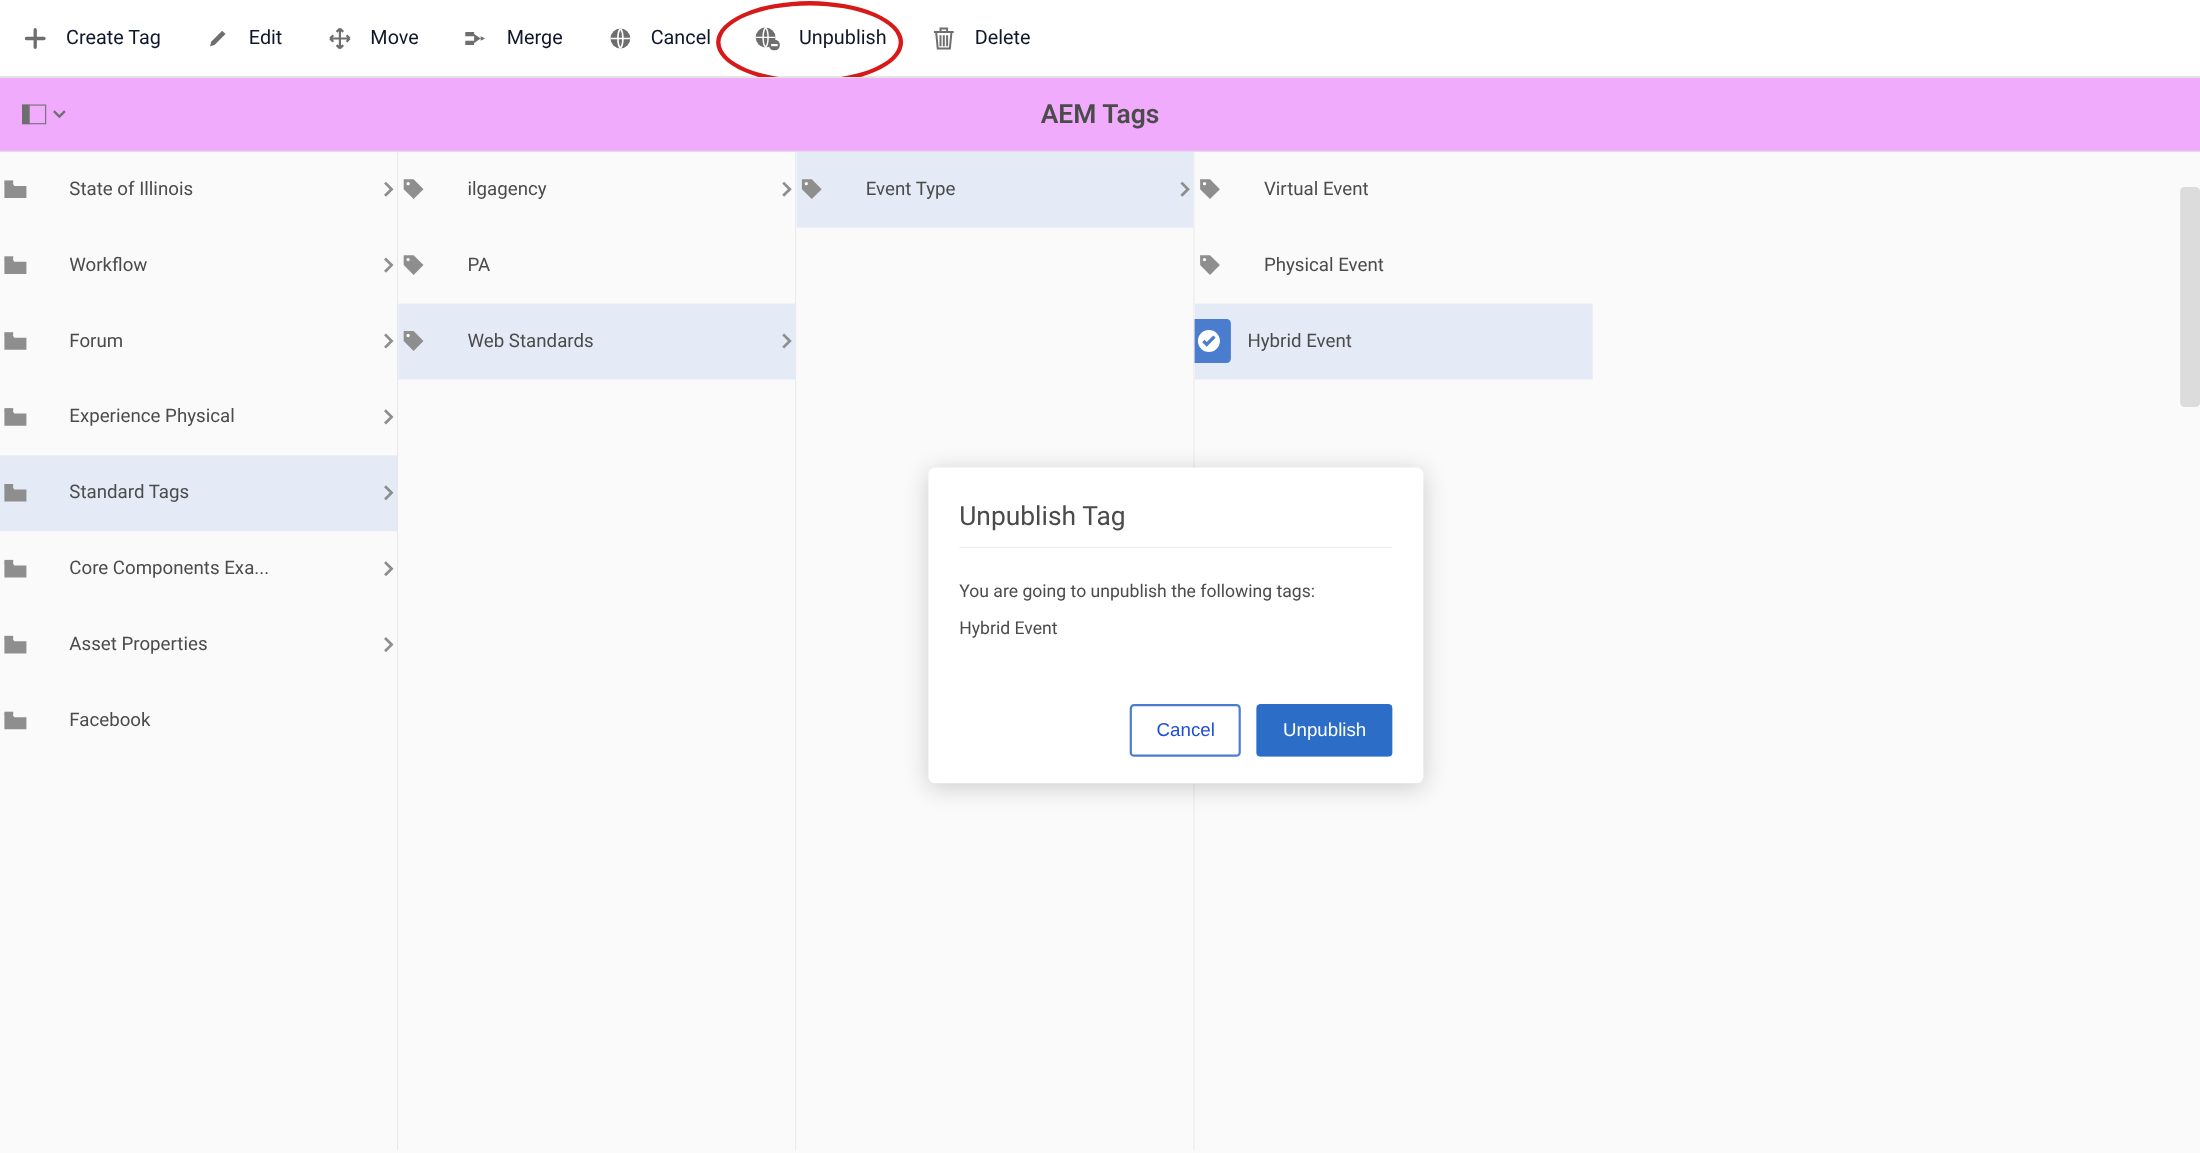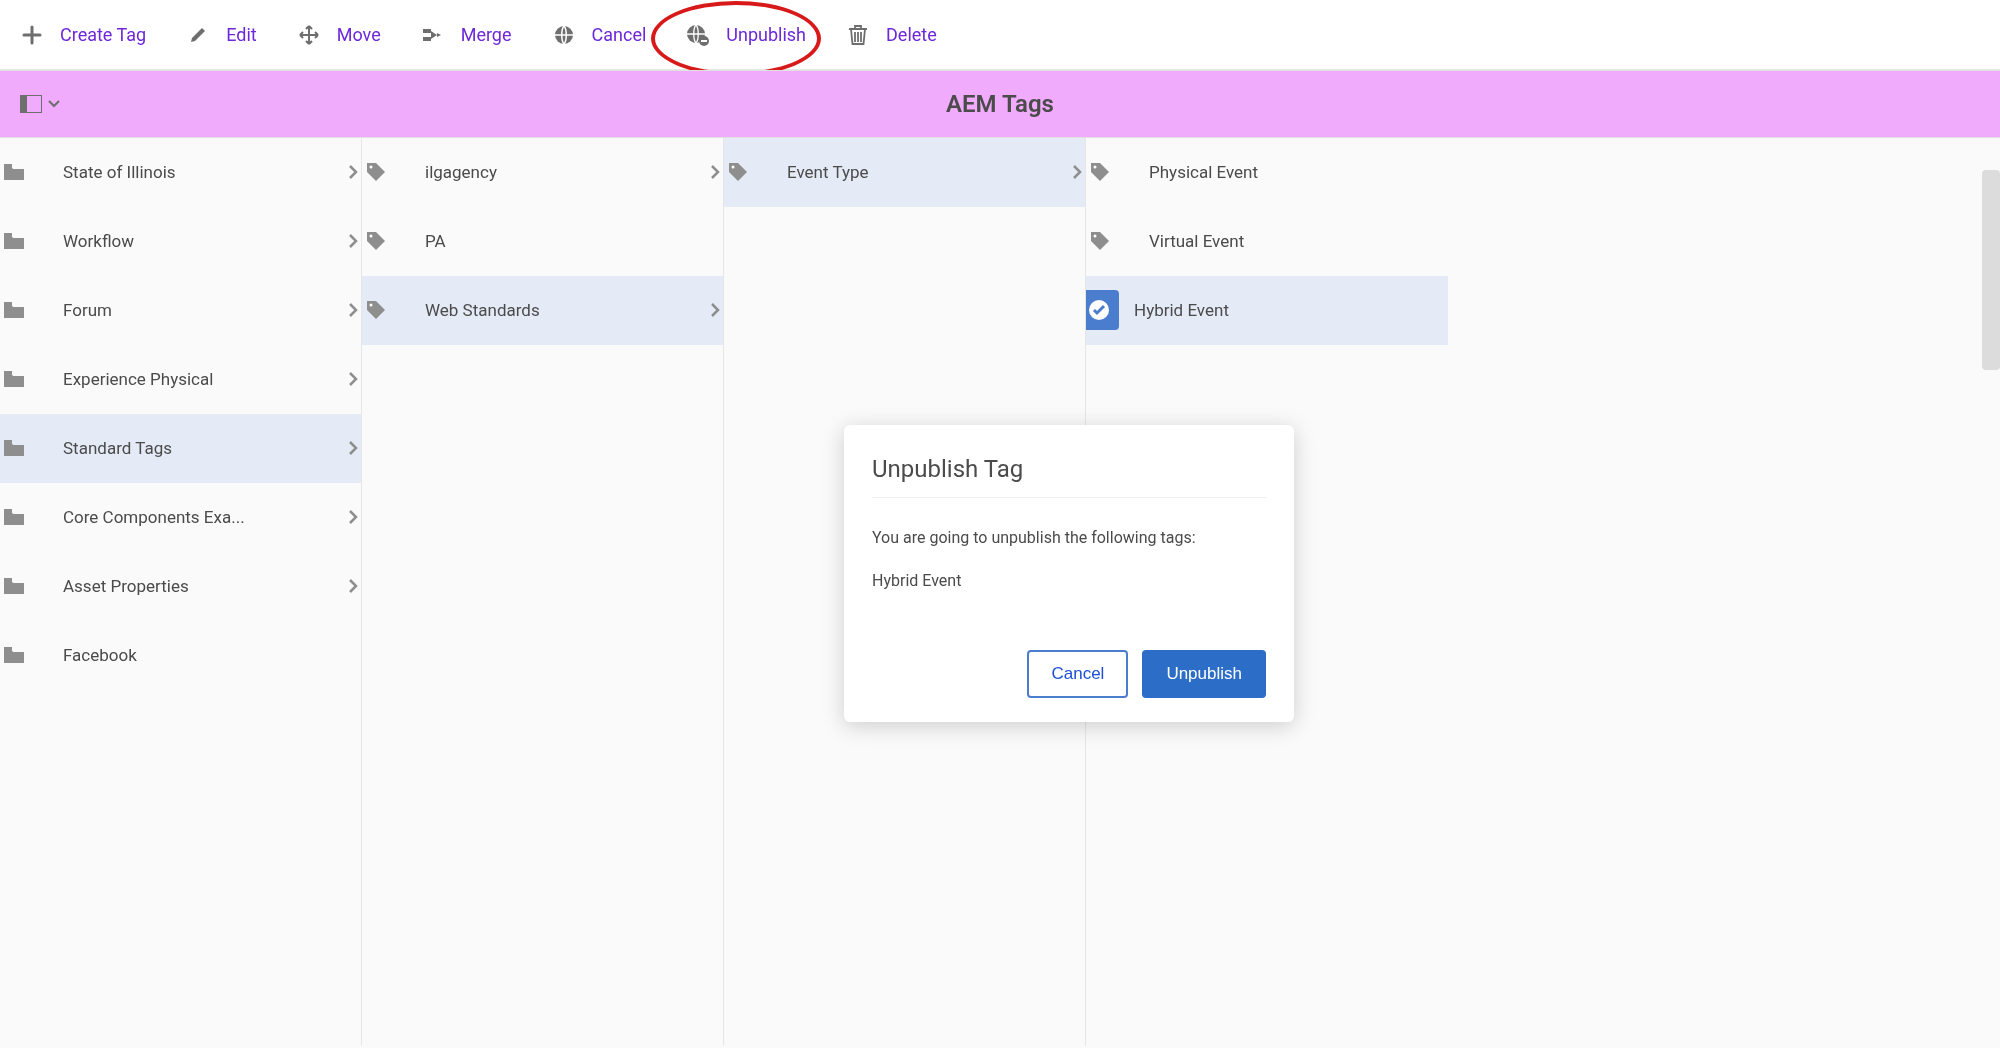--- a/index.html
+++ b/index.html
@@ -26,7 +26,7 @@
     align-items: center;
     gap: 16px;
     cursor: pointer;
-    color: #6d28d9;
+    color: #0f172a;
     font-size: 18px;
     position: relative;
   }

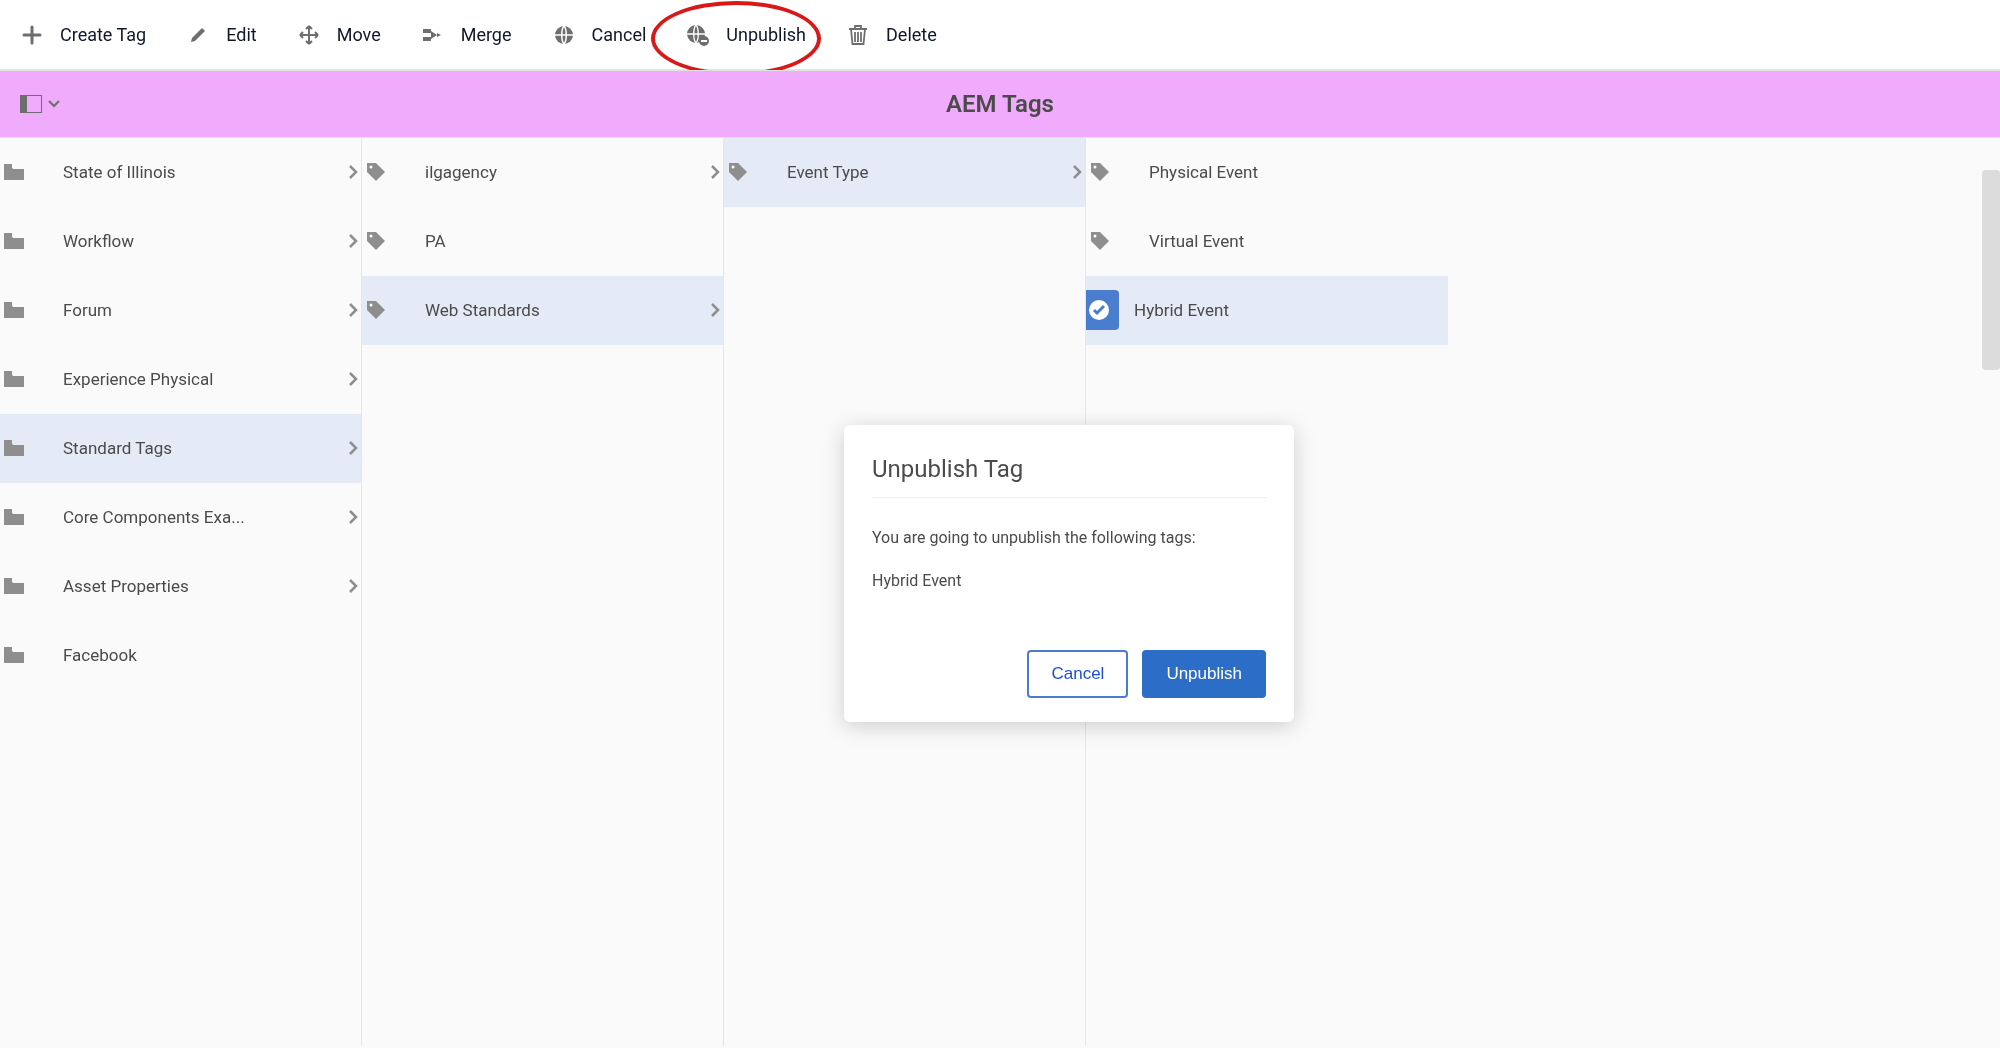--- a/index.html
+++ b/index.html
@@ -391,16 +391,16 @@
             <circle cx="6" cy="6" r="1.5" fill="#fff"></circle>
           </svg>
         </div>
+        <div class="label">Virtual Event</div>
+      </div>
+      <div class="col-item">
+        <div class="left-icon">
+          <svg width="22" height="22" viewBox="0 0 22 22">
+            <path d="M2 2h9l9 9-9 9-9-9z" fill="#8e8e8e"></path>
+            <circle cx="6" cy="6" r="1.5" fill="#fff"></circle>
+          </svg>
+        </div>
         <div class="label">Physical Event</div>
-      </div>
-      <div class="col-item">
-        <div class="left-icon">
-          <svg width="22" height="22" viewBox="0 0 22 22">
-            <path d="M2 2h9l9 9-9 9-9-9z" fill="#8e8e8e"></path>
-            <circle cx="6" cy="6" r="1.5" fill="#fff"></circle>
-          </svg>
-        </div>
-        <div class="label">Virtual Event</div>
       </div>
       <div class="col-item checked">
         <div class="check-badge">

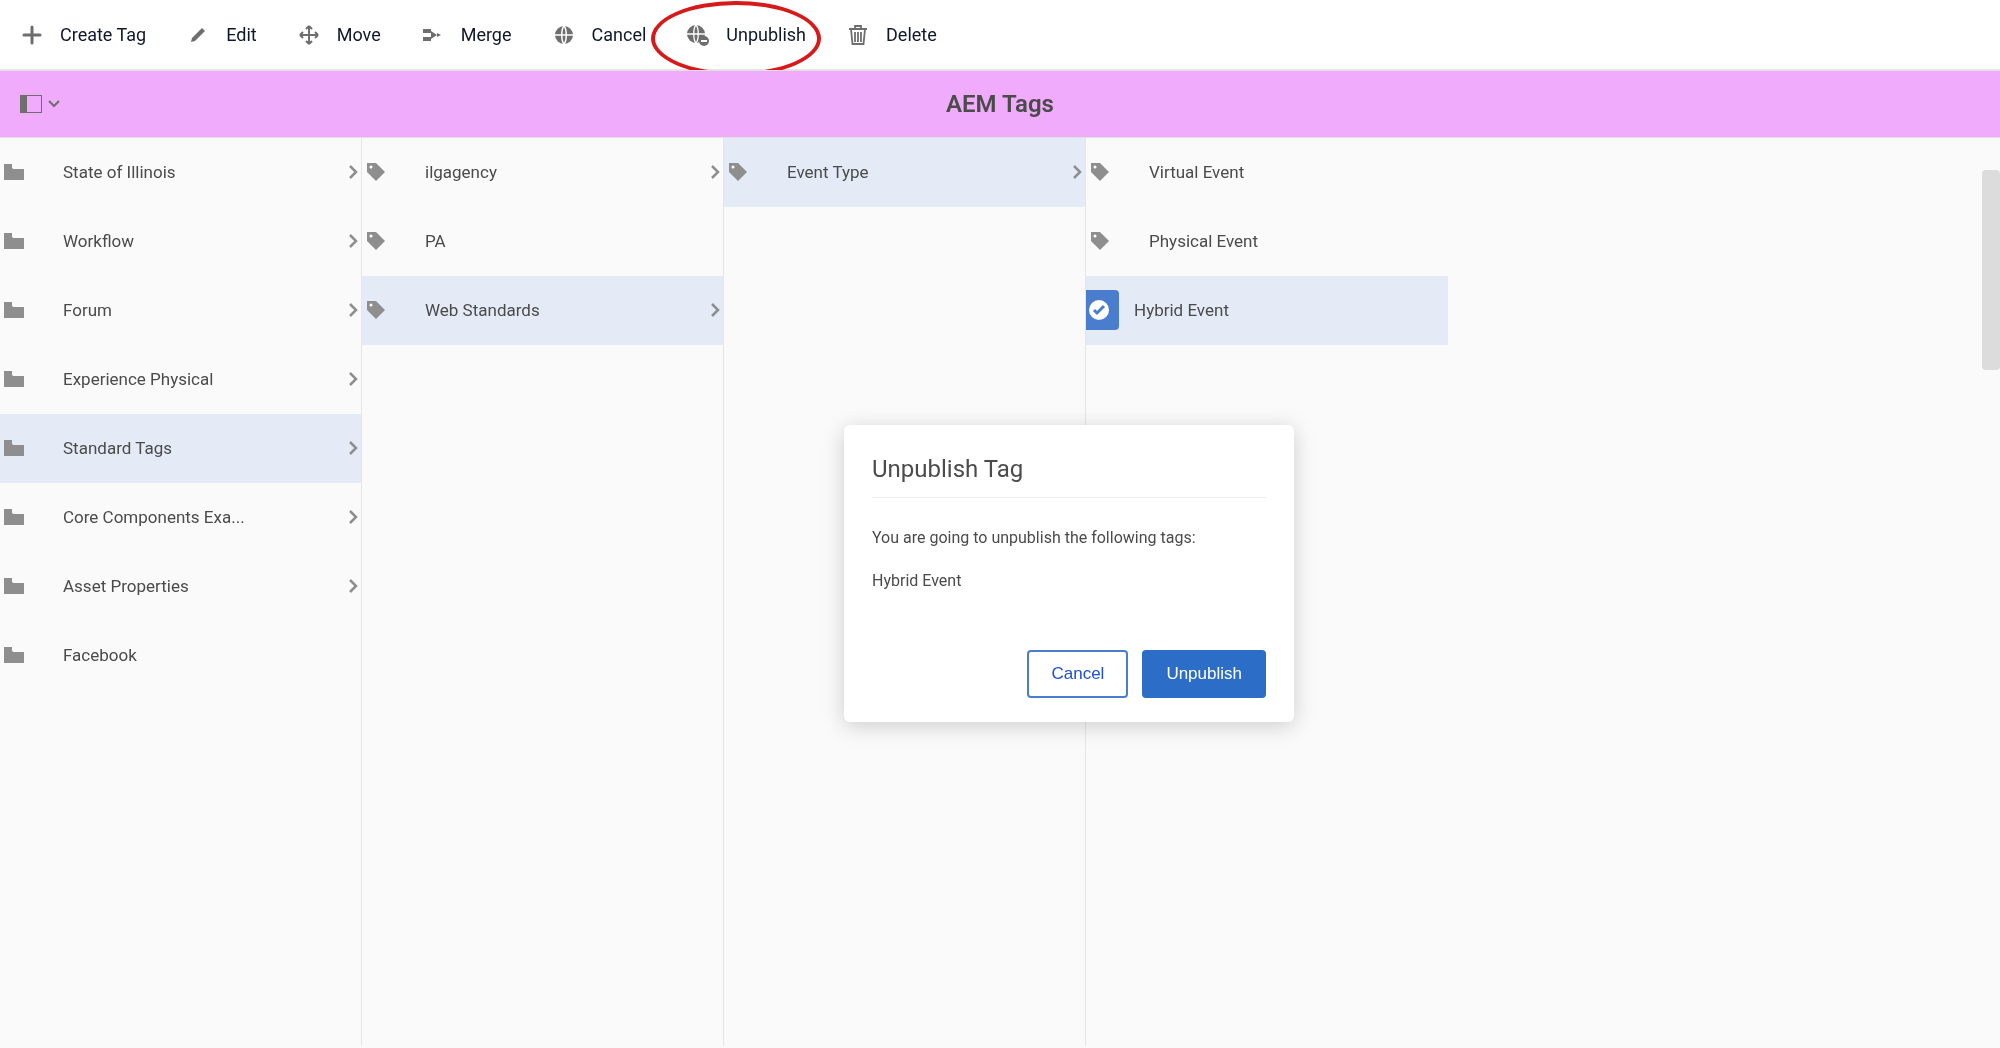--- a/index.html
+++ b/index.html
@@ -122,7 +122,7 @@
   }
   .dialog h2 { font-size: 24px; font-weight: 400; color:#4b4b4b; margin-bottom:14px;}
   .dialog hr { border:none; border-top:1px solid #eee; margin-bottom:30px;}
-  .dialog p { font-size:16px; color:#4b4b4b; margin-bottom:24px;}
+  .dialog p { font-size:16px; color:#4b4b4b; margin-bottom:14px;}
   .dialog .tag-name { font-size:16px; color:#4b4b4b; margin-bottom:60px;}
   .dialog-actions { display:flex; justify-content:flex-end; gap:14px;}
   .btn {

